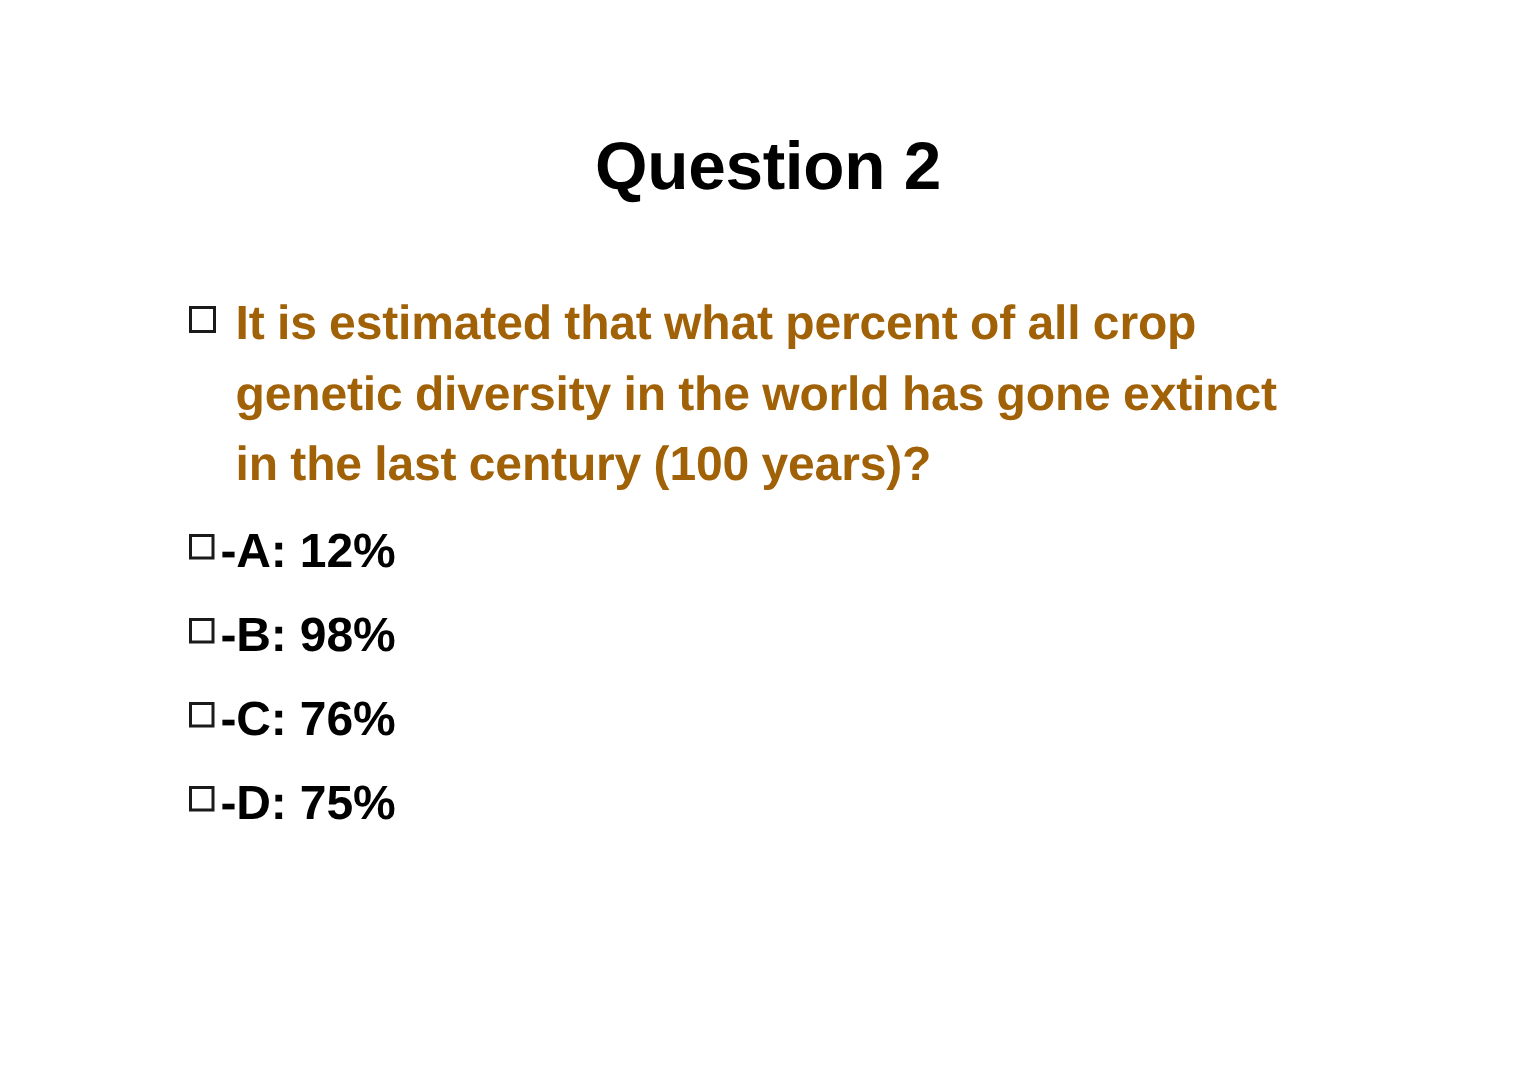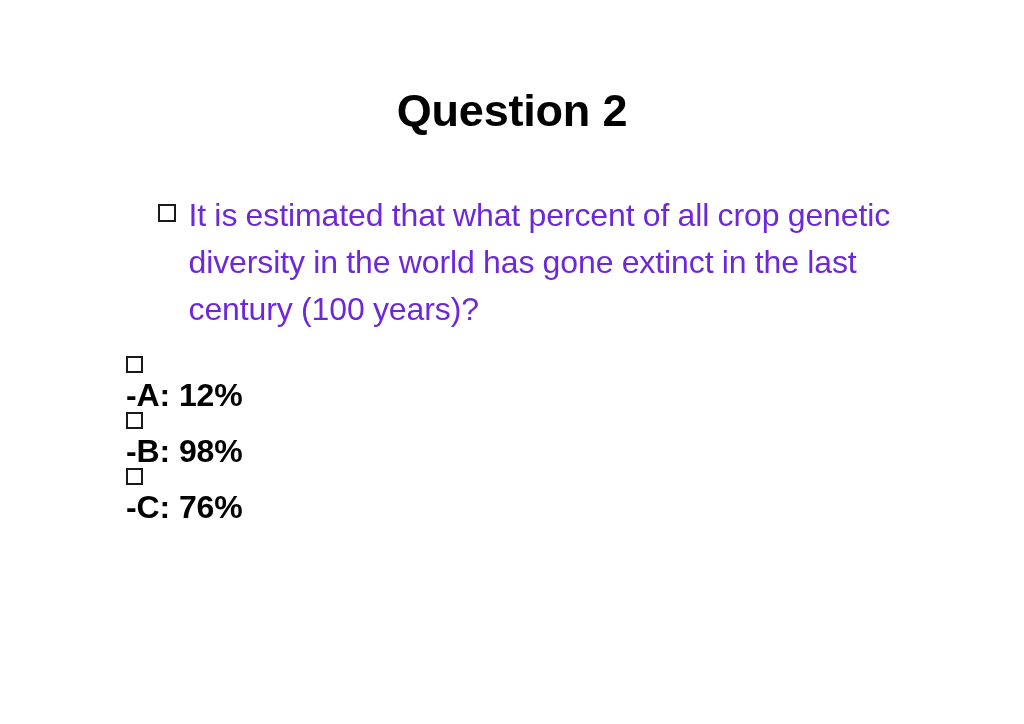--- a/index.html
+++ b/index.html
@@ -53,10 +53,9 @@
     display: flex;
     align-items: flex-start;
     font-size: 32px;
-    font-weight: normal;
+    font-weight: bold;
     line-height: 47px;
-    color: #6d28d9;
-    justify-content: center;
+    color: #a16207;
   }
 
   .sq-bullet {

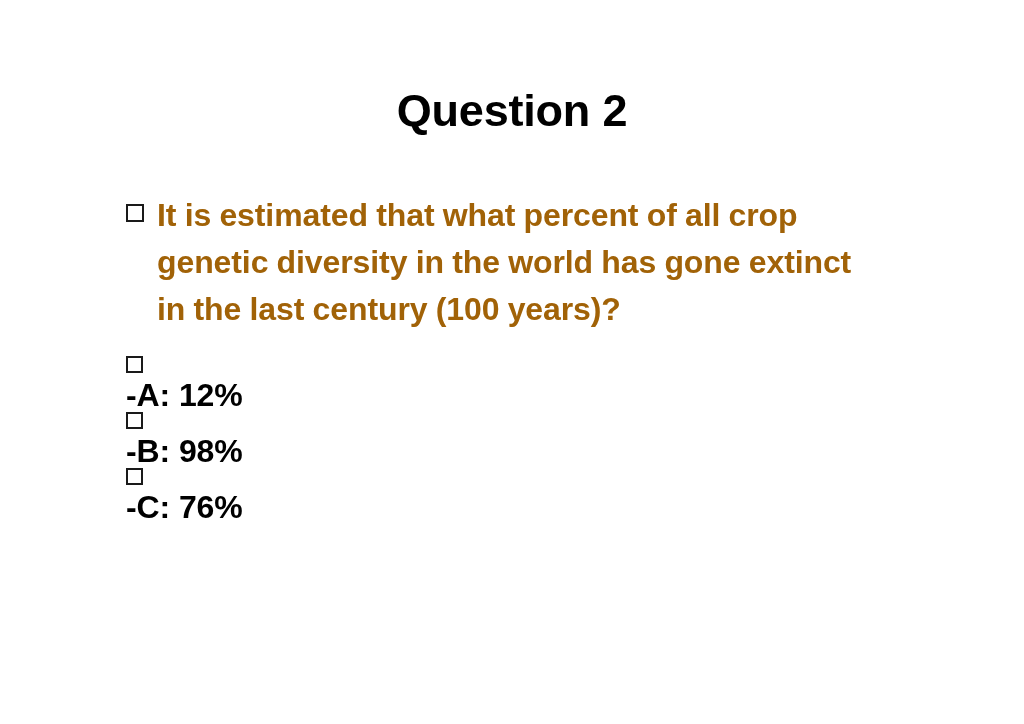--- a/index.html
+++ b/index.html
@@ -99,7 +99,6 @@
     font-weight: bold;
     line-height: 44px;
     color: #000000;
-    flex-direction: column;
   }
 
   .option-row .sq-bullet {

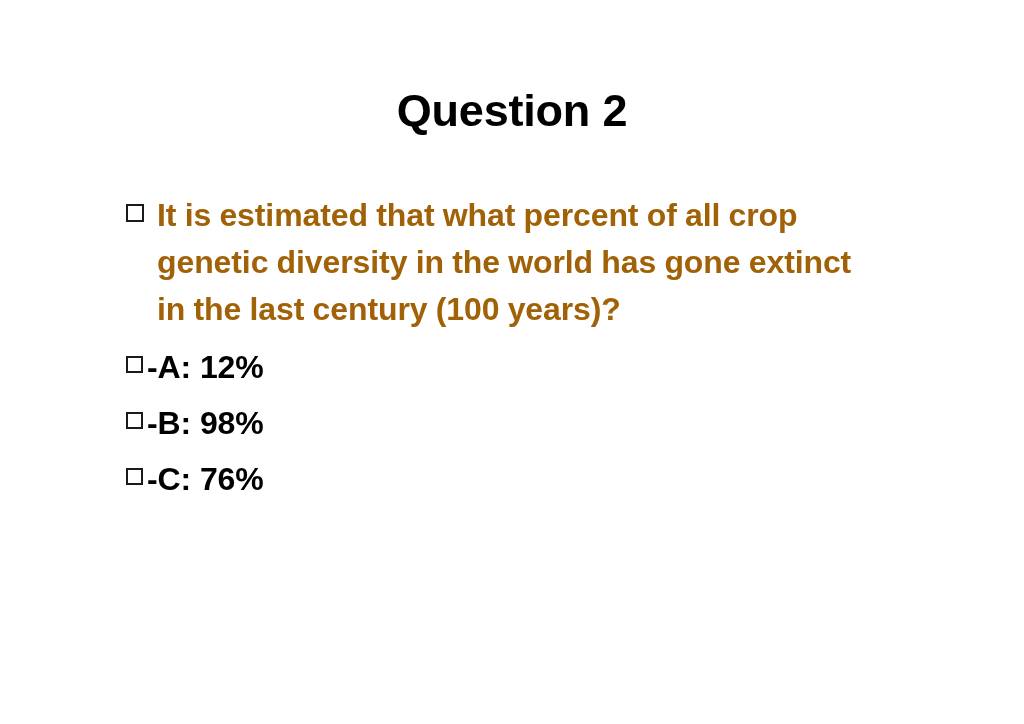--- a/index.html
+++ b/index.html
@@ -144,6 +144,10 @@
       <span class="option-text">-C: 76%</span>
     </div>
 
+    <div class="option-row">
+      <span class="sq-bullet"></span>
+      <span class="option-text">-D: 75%</span>
+    </div>
 
   </div>
 

